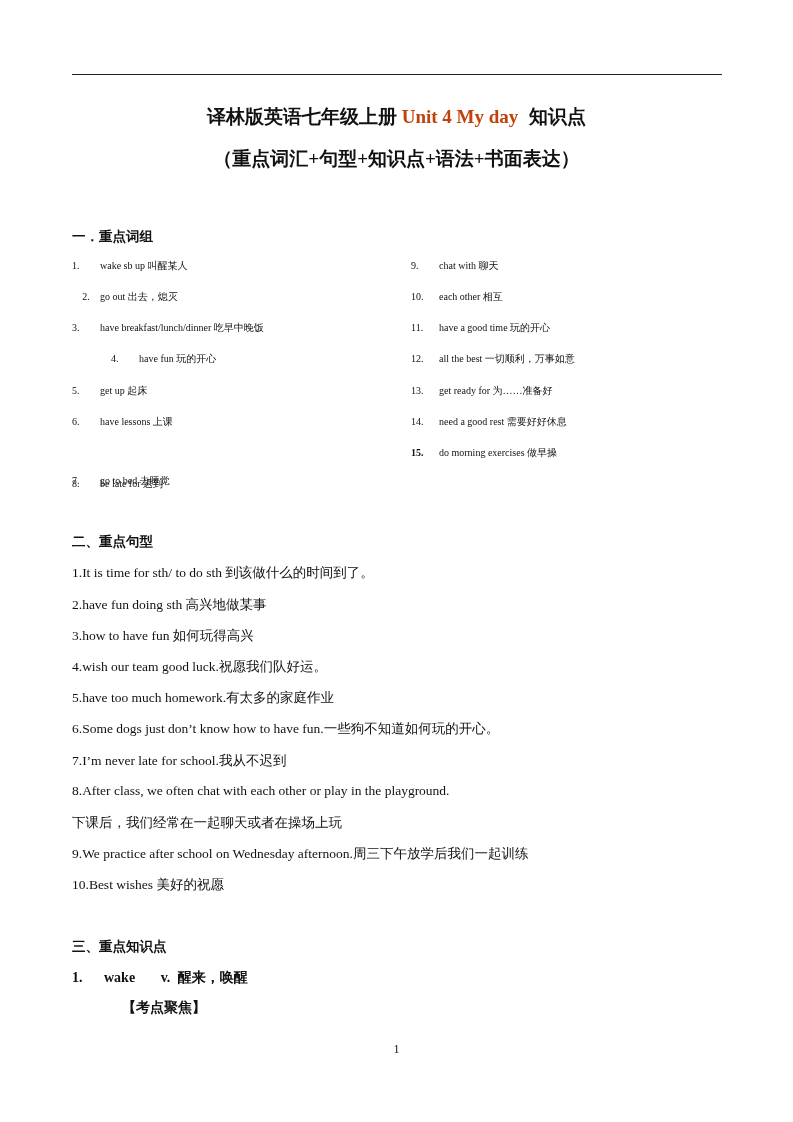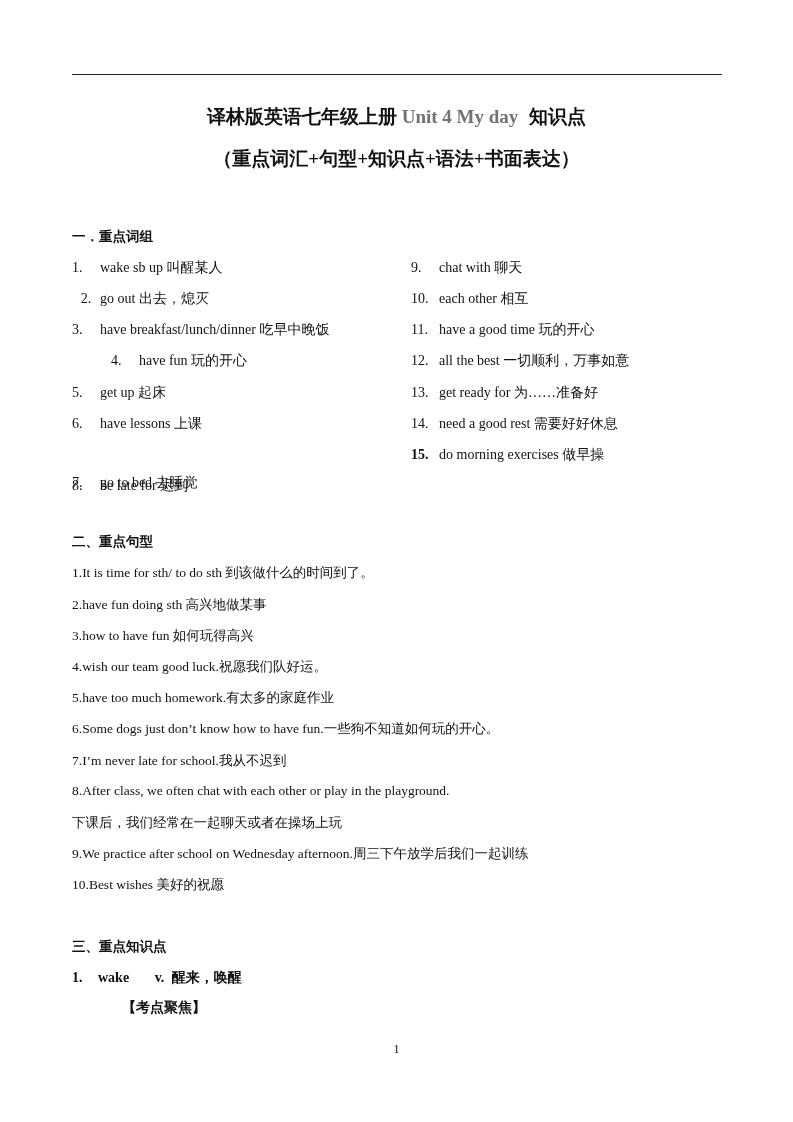--- a/index.html
+++ b/index.html
@@ -8,7 +8,7 @@
   .hr { position: absolute; left: 72px; top: 74px; width: 650px; height: 1px; background: #222; }
   .title { position: absolute; left: 0; width: 793px; text-align: center; font-weight: bold; font-size: 19px; }
   .title1 { top: 104px; }
-  .title1 .en { color: #737373; text-align: center; }
+  .title1 .en { color: #c2410c; text-align: center; }
   .title2 { top: 146px; }
   .h { position: absolute; left: 72px; font-weight: bold; font-size: 13.5px; font-family: "DejaVu Sans", sans-serif; }
   .item { position: absolute; font-size: 14px; white-space: nowrap; }

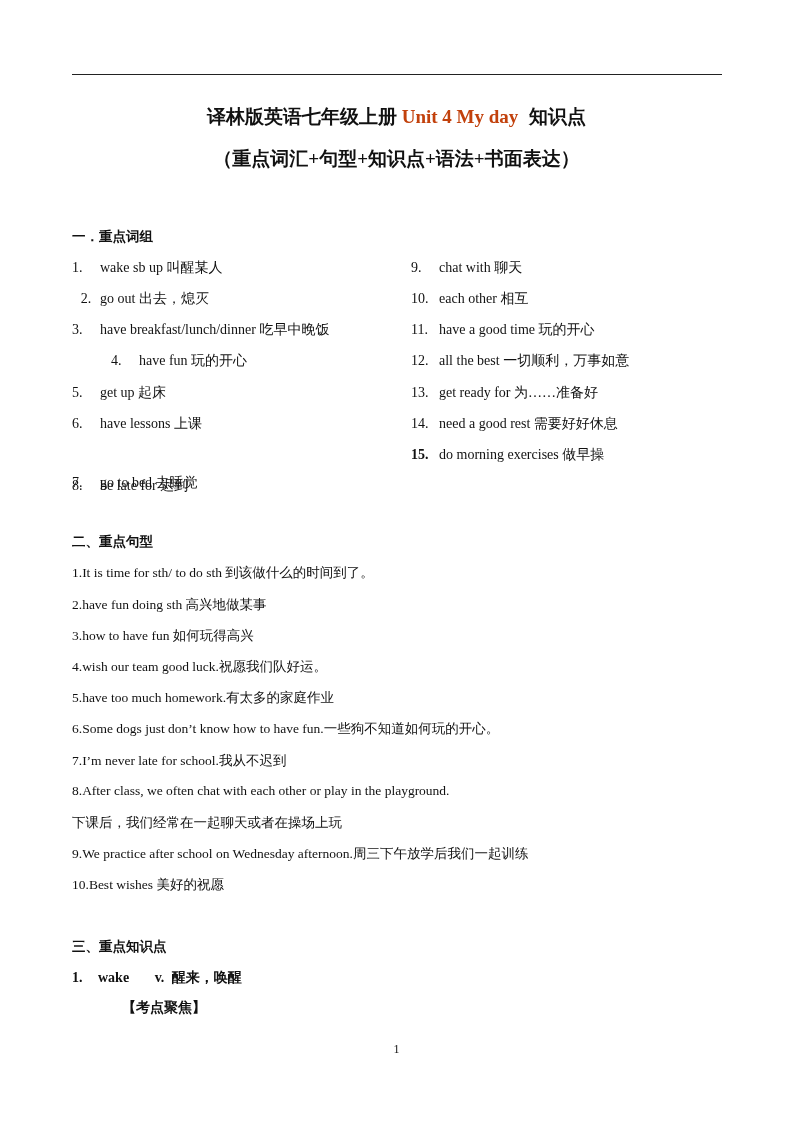--- a/index.html
+++ b/index.html
@@ -11,7 +11,7 @@
   .title1 .en { color: #c2410c; text-align: center; }
   .title2 { top: 146px; }
   .h { position: absolute; left: 72px; font-weight: bold; font-size: 13.5px; font-family: "DejaVu Sans", sans-serif; }
-  .item { position: absolute; font-size: 14px; white-space: nowrap; }
+  .item { position: absolute; font-size: 10px; white-space: nowrap; }
   .num { display: inline-block; width: 28px; }
   .num-bold { font-weight: bold; }
   .sent { position: absolute; left: 72px; font-size: 13.5px; white-space: nowrap; text-align: right; }

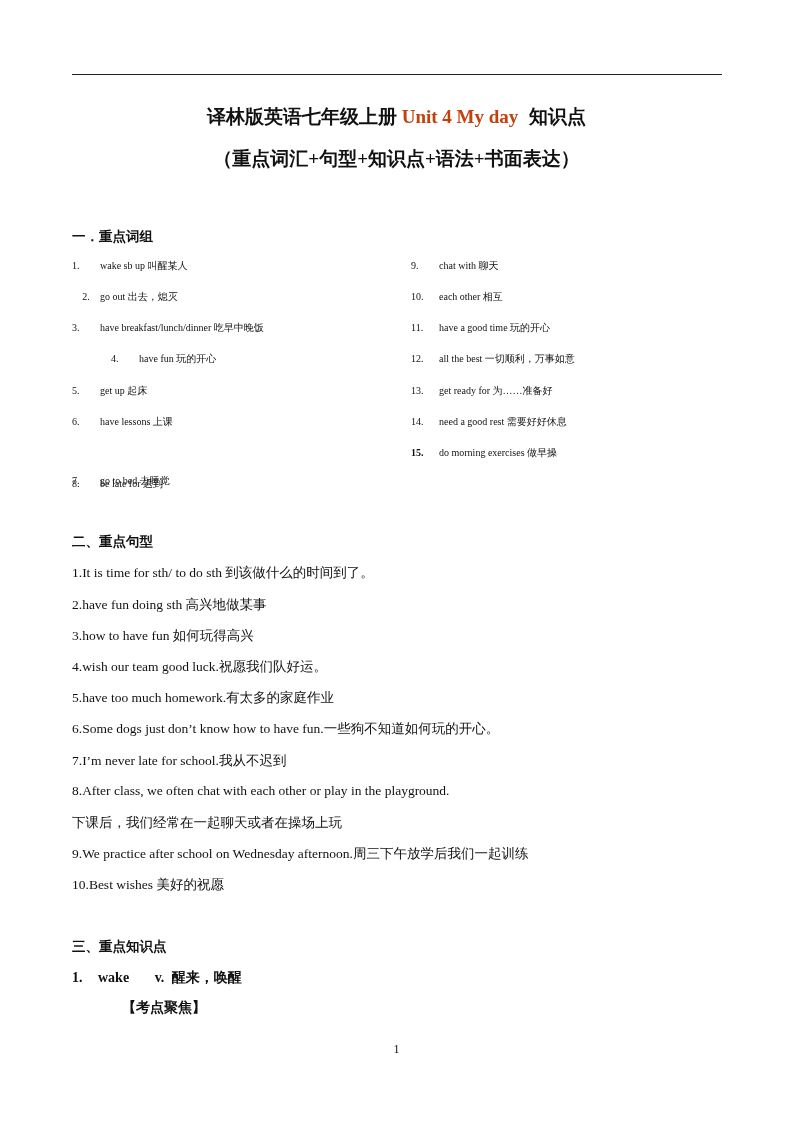--- a/index.html
+++ b/index.html
@@ -67,7 +67,7 @@
 <div class="h" style="top:938px;">三、重点知识点</div>
 <div class="kp-head" style="top:969px;">
   <span>1.</span>
-  <span style="margin-left:12px;">wake</span>
+  <span style="margin-left:18px;">wake</span>
   <span class="pos">v.</span>
   <span style="font-family:'DejaVu Sans',sans-serif; margin-left:4px;">醒来，唤醒</span>
 </div>

